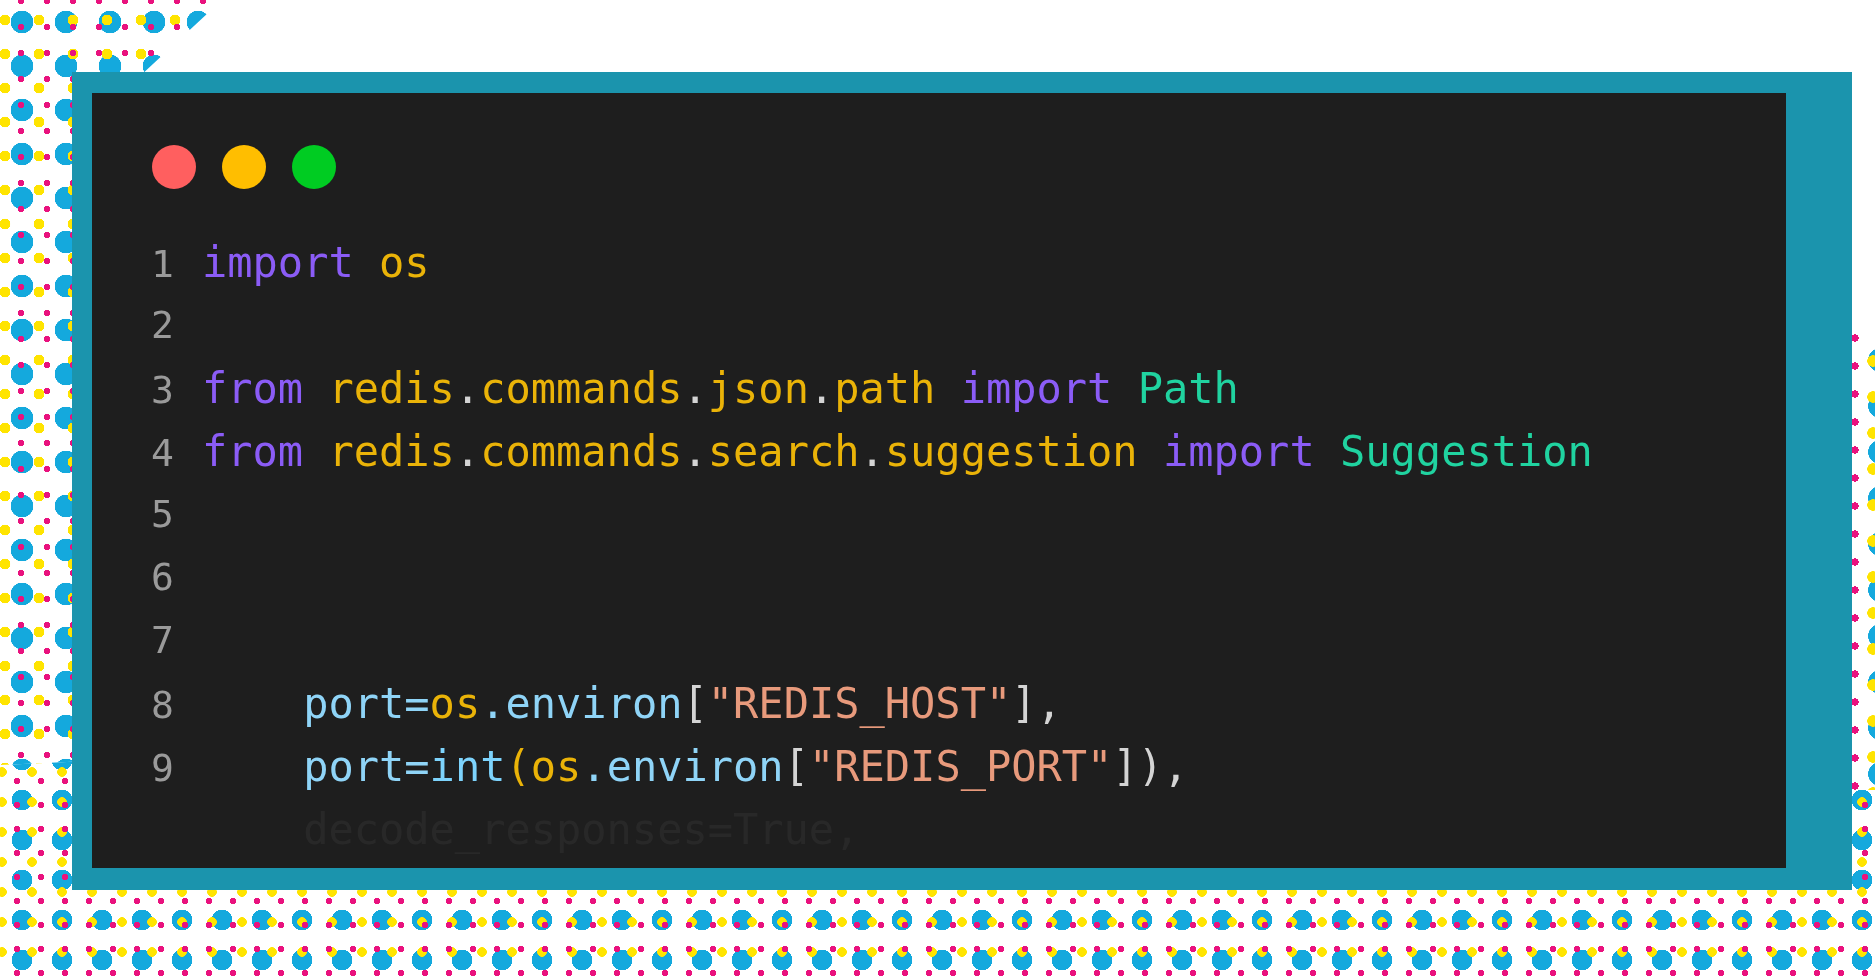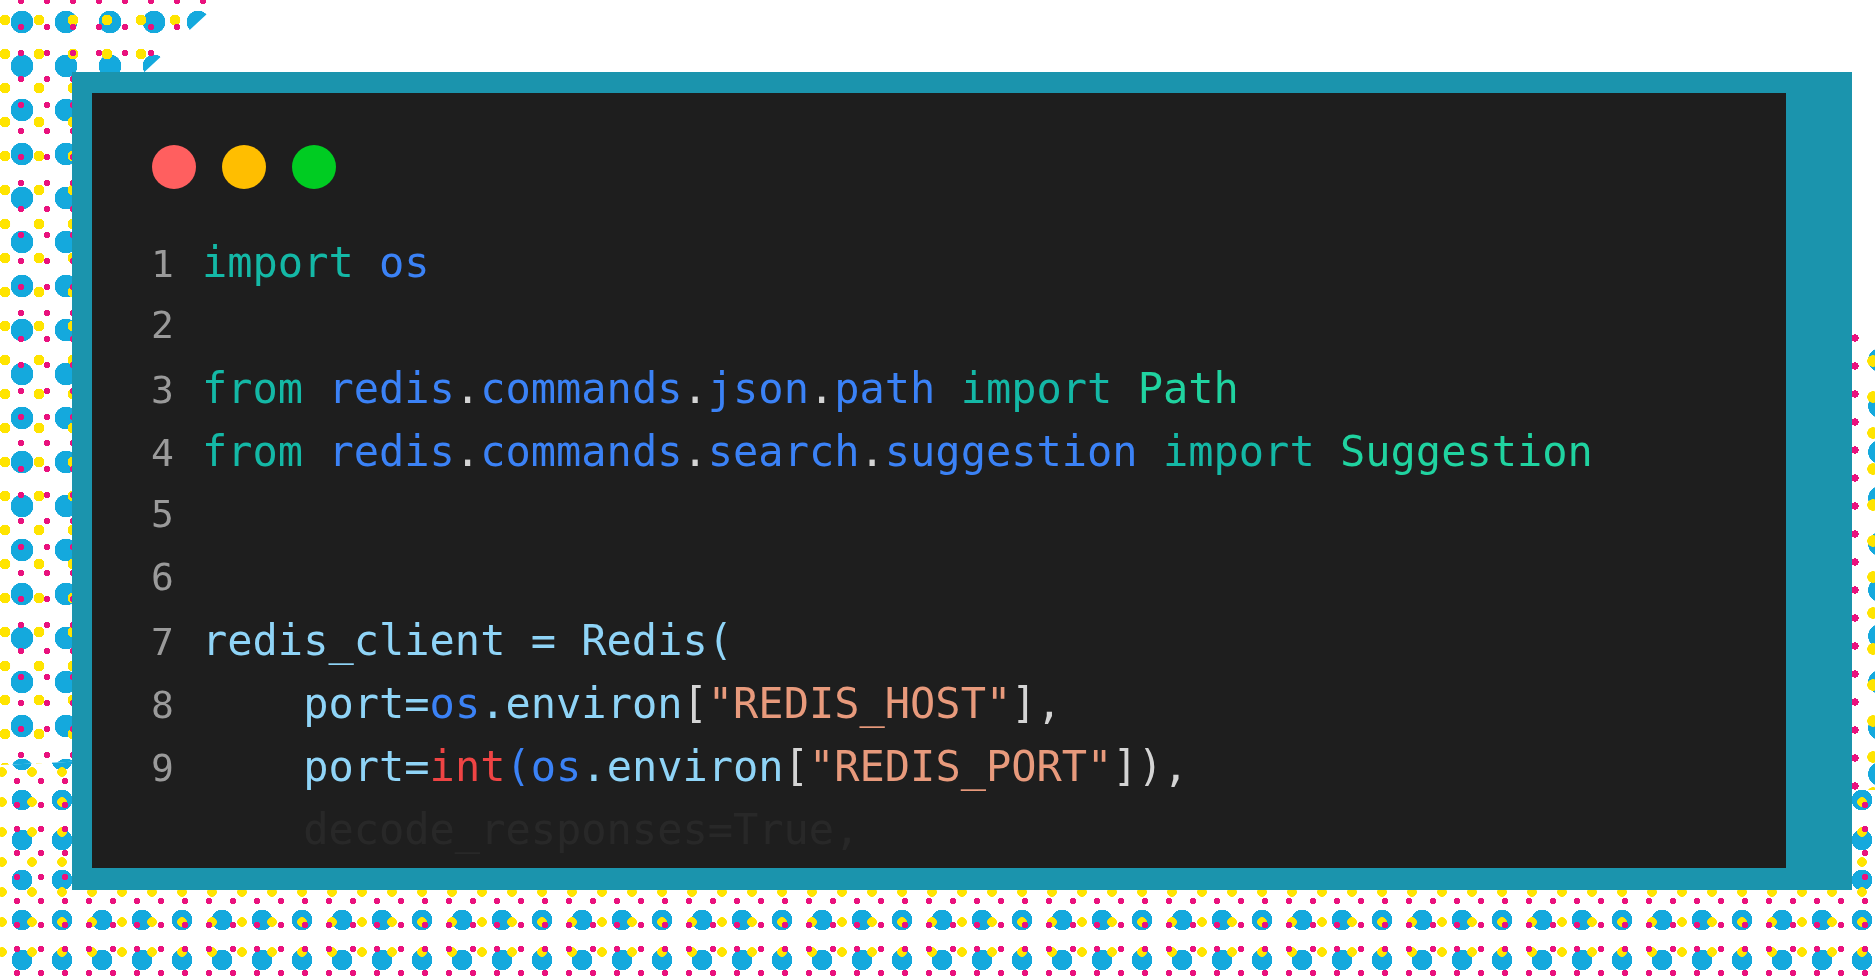--- a/index.html
+++ b/index.html
@@ -118,7 +118,7 @@
   .code-text { color: #d4d4d4; }
 
   
-  .tok-kw   { color: #14b8a6; }
+  .tok-kw   { color: #8b5cf6; }
   .tok-mod  { color: #3b82f6; }
   .tok-cls  { color: #20d3a0; }
   .tok-var  { color: #8fd4f7; }

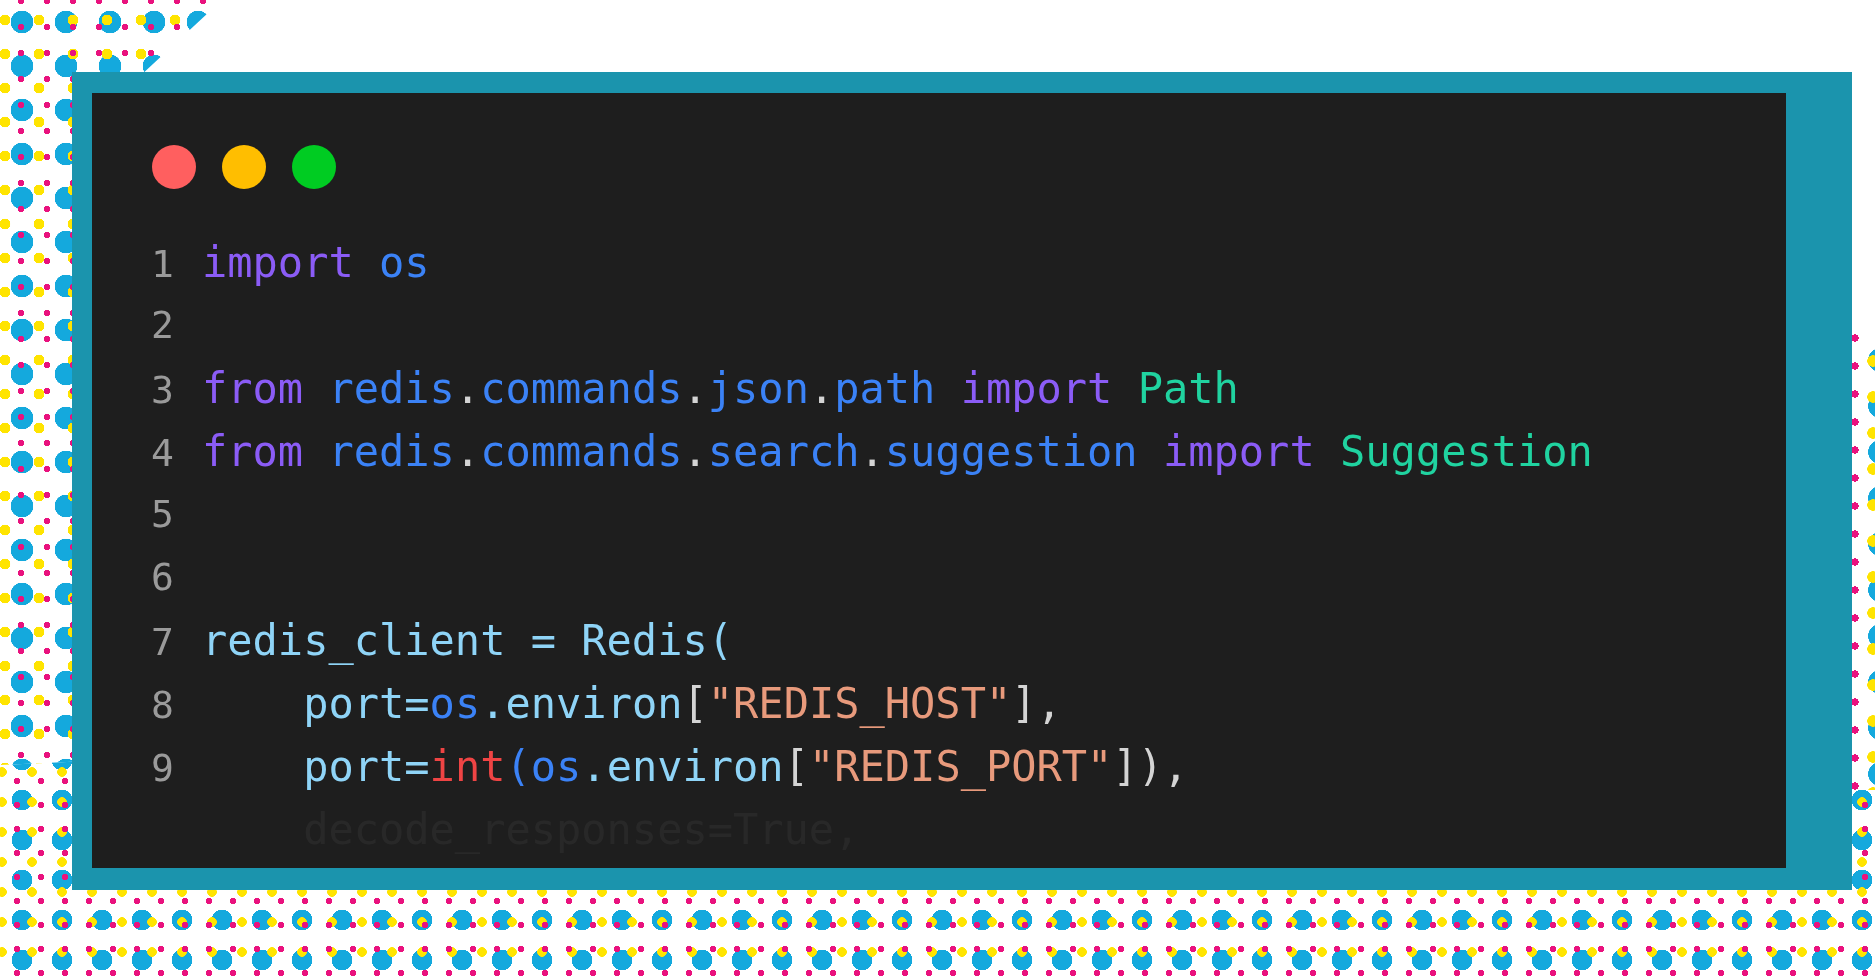--- a/index.html
+++ b/index.html
@@ -119,7 +119,7 @@
 
   
   .tok-kw   { color: #8b5cf6; }
-  .tok-mod  { color: #3b82f6; }
+  .tok-mod  { color: #eab308; }
   .tok-cls  { color: #20d3a0; }
   .tok-var  { color: #8fd4f7; }
   .tok-str  { color: #e89a7c; }

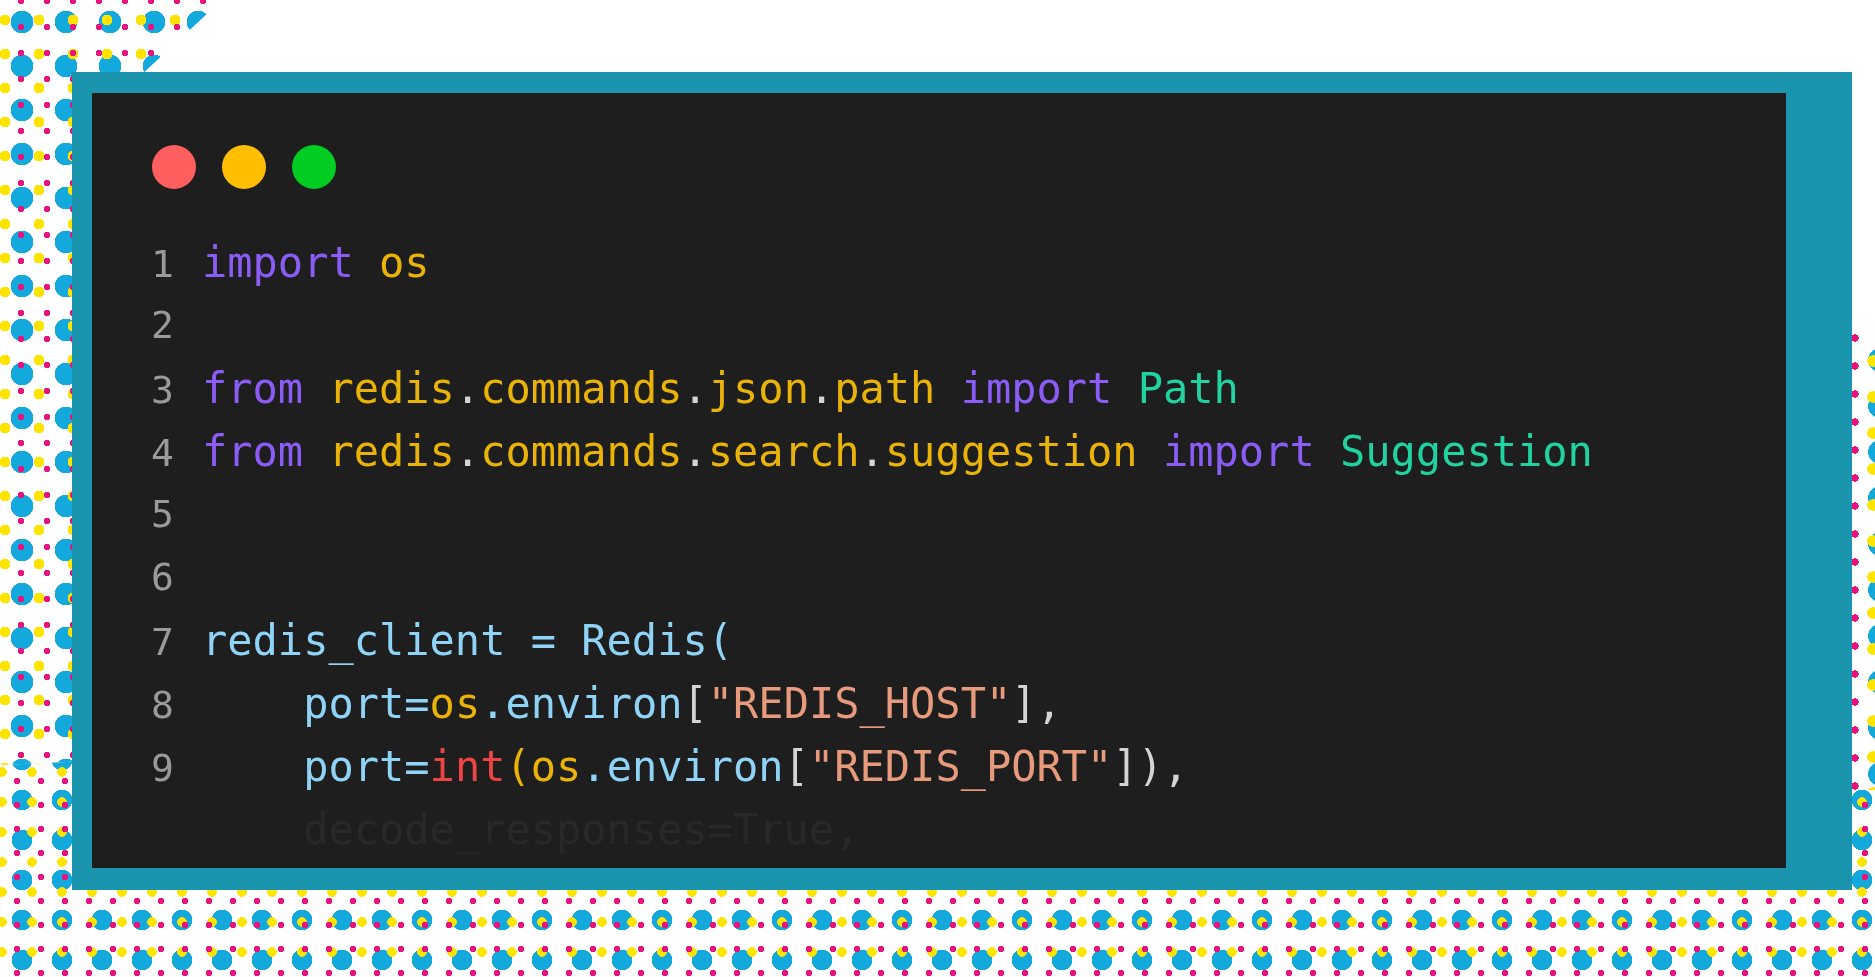--- a/index.html
+++ b/index.html
@@ -154,7 +154,7 @@
         <div class="code-line"><span class="ln">4</span><span class="code-text"><span class="tok-kw">from</span><span class="tok-punc"> </span><span class="tok-mod">redis</span><span class="tok-punc">.</span><span class="tok-mod">commands</span><span class="tok-punc">.</span><span class="tok-mod">search</span><span class="tok-punc">.</span><span class="tok-mod">suggestion</span><span class="tok-punc"> </span><span class="tok-kw">import</span><span class="tok-punc"> </span><span class="tok-cls">Suggestion</span></span></div>
         <div class="code-line"><span class="ln">5</span></div>
         <div class="code-line"><span class="ln">6</span><span class="code-text"></span></div>
-        <div class="code-line"><span class="ln">7</span><span class="code-text"><span class="tok-var">redis_client</span><span class="tok-var"> = </span><span class="tok-var">Redis</span><span class="tok-var">(</span></span></div>
+        <div class="code-line"><span class="ln">7</span></div>
         <div class="code-line"><span class="ln">8</span><span class="code-text"><span class="tok-punc">    </span><span class="tok-var">port</span><span class="tok-var">=</span><span class="tok-mod">os</span><span class="tok-var">.</span><span class="tok-var">environ</span><span class="tok-punc">[</span><span class="tok-str">"REDIS_HOST"</span><span class="tok-punc">],</span></span></div>
         <div class="code-line"><span class="ln">9</span><span class="code-text"><span class="tok-punc">    </span><span class="tok-var">port</span><span class="tok-var">=</span><span class="tok-fn">int</span><span class="tok-mod">(</span><span class="tok-mod">os</span><span class="tok-var">.</span><span class="tok-var">environ</span><span class="tok-punc">[</span><span class="tok-str">"REDIS_PORT"</span><span class="tok-punc">]),</span></span></div>
         <div class="code-line ghost"><span class="ln"></span><span class="code-text"><span class="tok-punc">    decode_responses=True,</span></span></div>

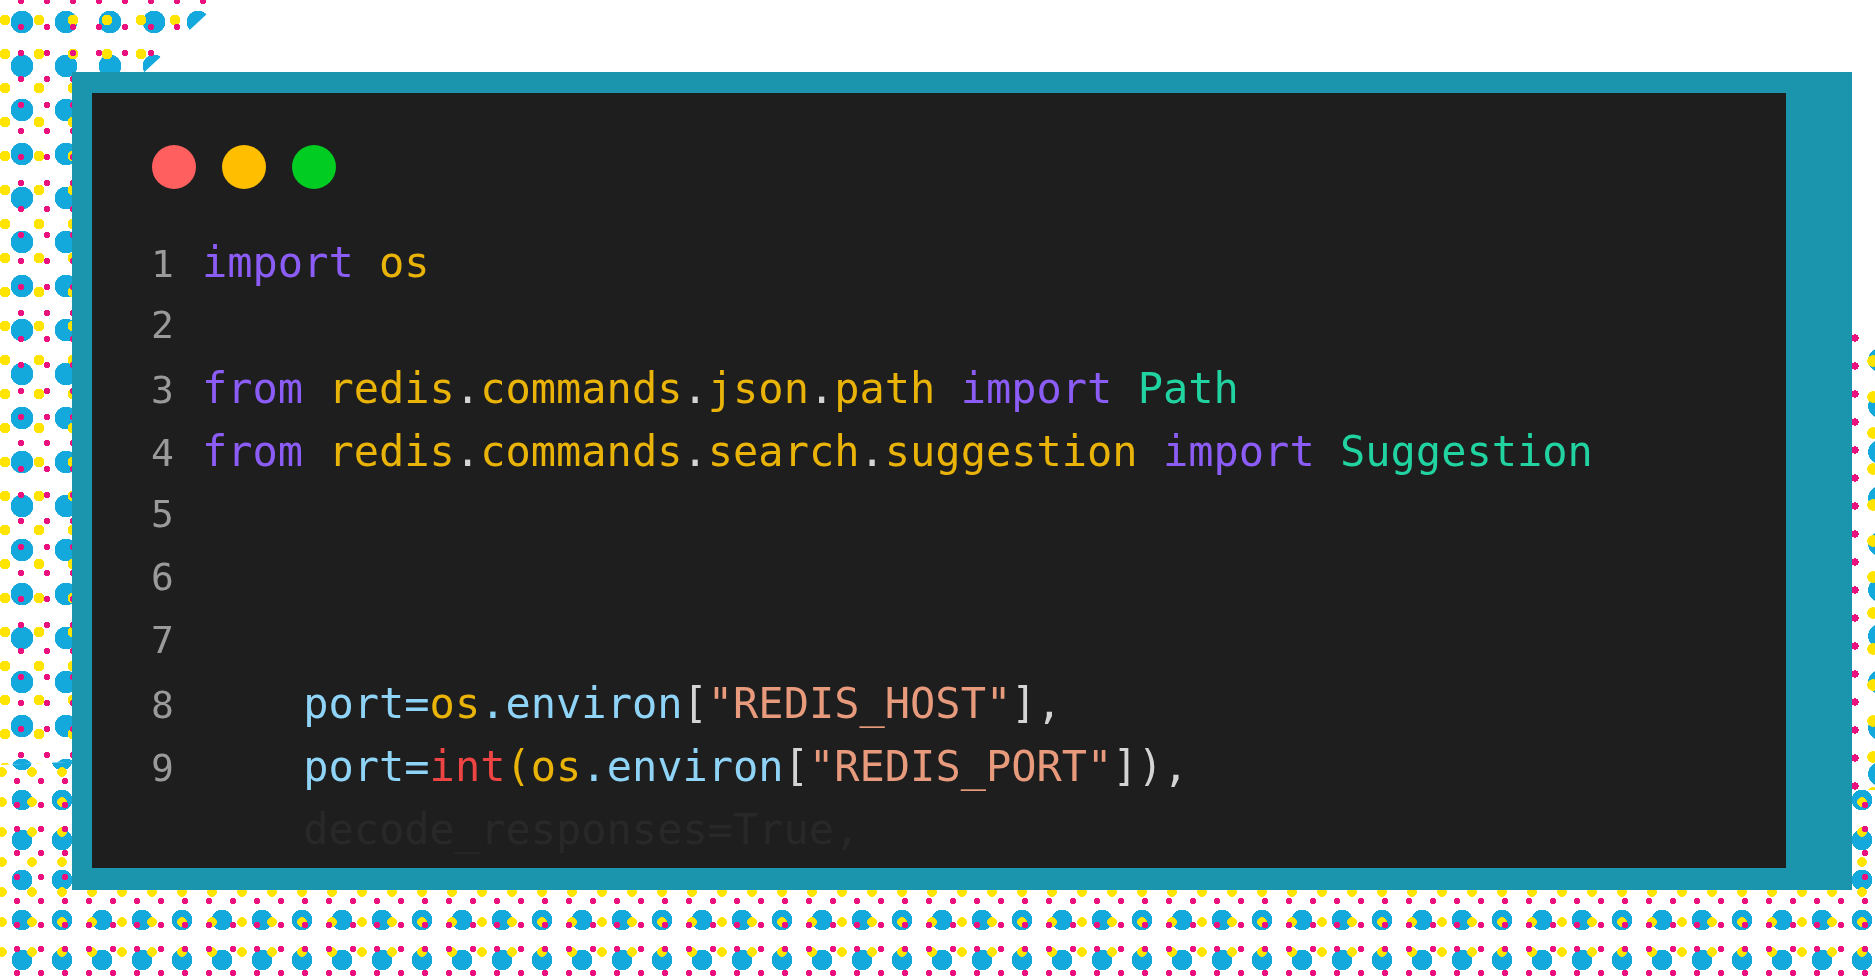--- a/index.html
+++ b/index.html
@@ -124,7 +124,7 @@
   .tok-var  { color: #8fd4f7; }
   .tok-str  { color: #e89a7c; }
   .tok-punc { color: #d4d4d4; }
-  .tok-fn   { color: #ef4444; }
+  .tok-fn   { color: #7dd3fc; }
 
   .ghost { opacity: 0.055; }
 </style>

